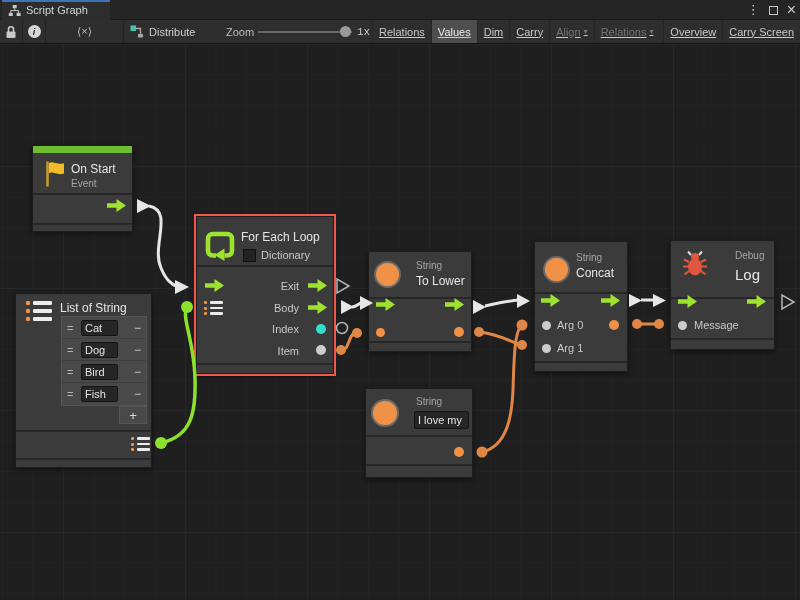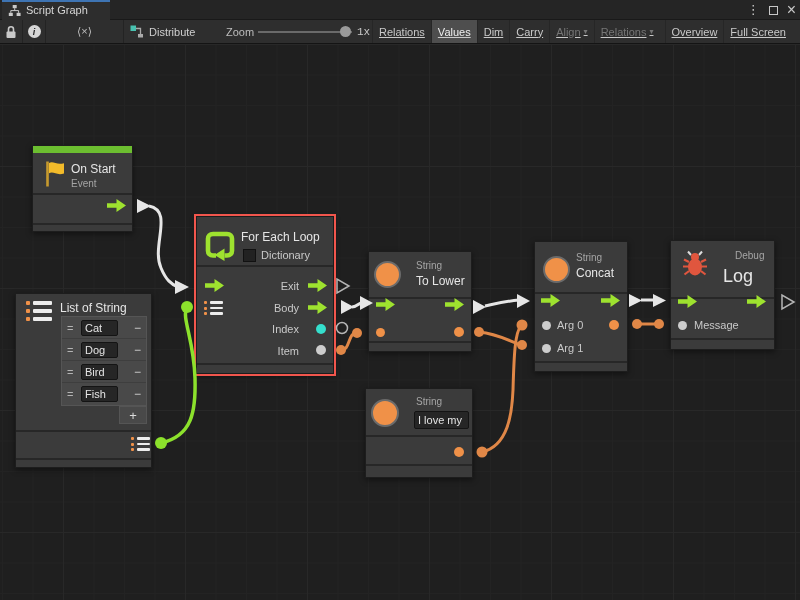--- a/index.html
+++ b/index.html
@@ -168,7 +168,7 @@
           <span>Overview</span>
         </div>
       <div class="rbtn">
-          <span>Full Screen</span>
+          <span>Carry Screen</span>
         </div>
     </div>
   </div>

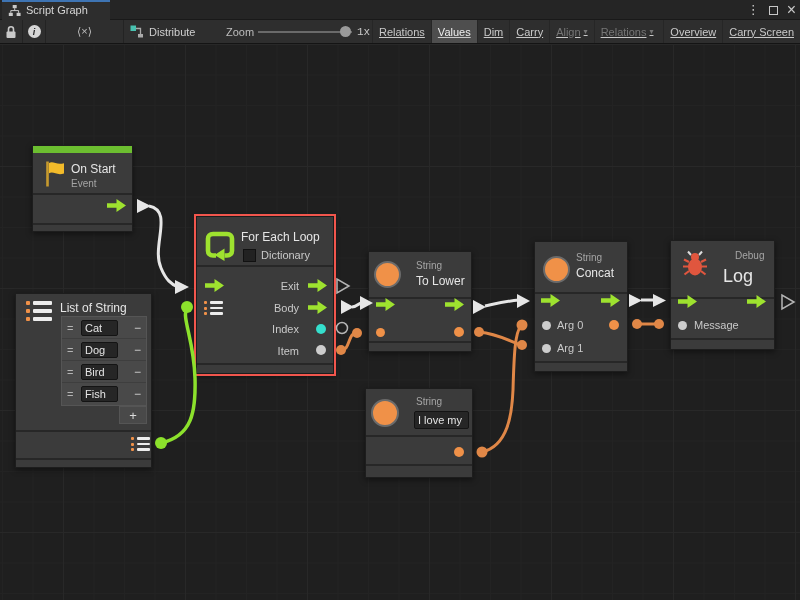--- a/index.html
+++ b/index.html
@@ -324,7 +324,7 @@
       <ellipse cx="14" cy="18" rx="7" ry="8.5" fill="#e0563e"></ellipse>
     </svg>
     <div class="s" style="left:64px;top:9px">Debug</div>
-    <div class="t" style="left:52px;top:25px;font-size:18px">Log</div>
+    <div class="t" style="left:64px;top:25px;font-size:15px">Log</div>
     <div class="divider" style="top:56px"></div>
     <div class="arrow" style="left:7px;top:54px"></div>
     <div class="arrow" style="right:8px;top:54px"></div>

